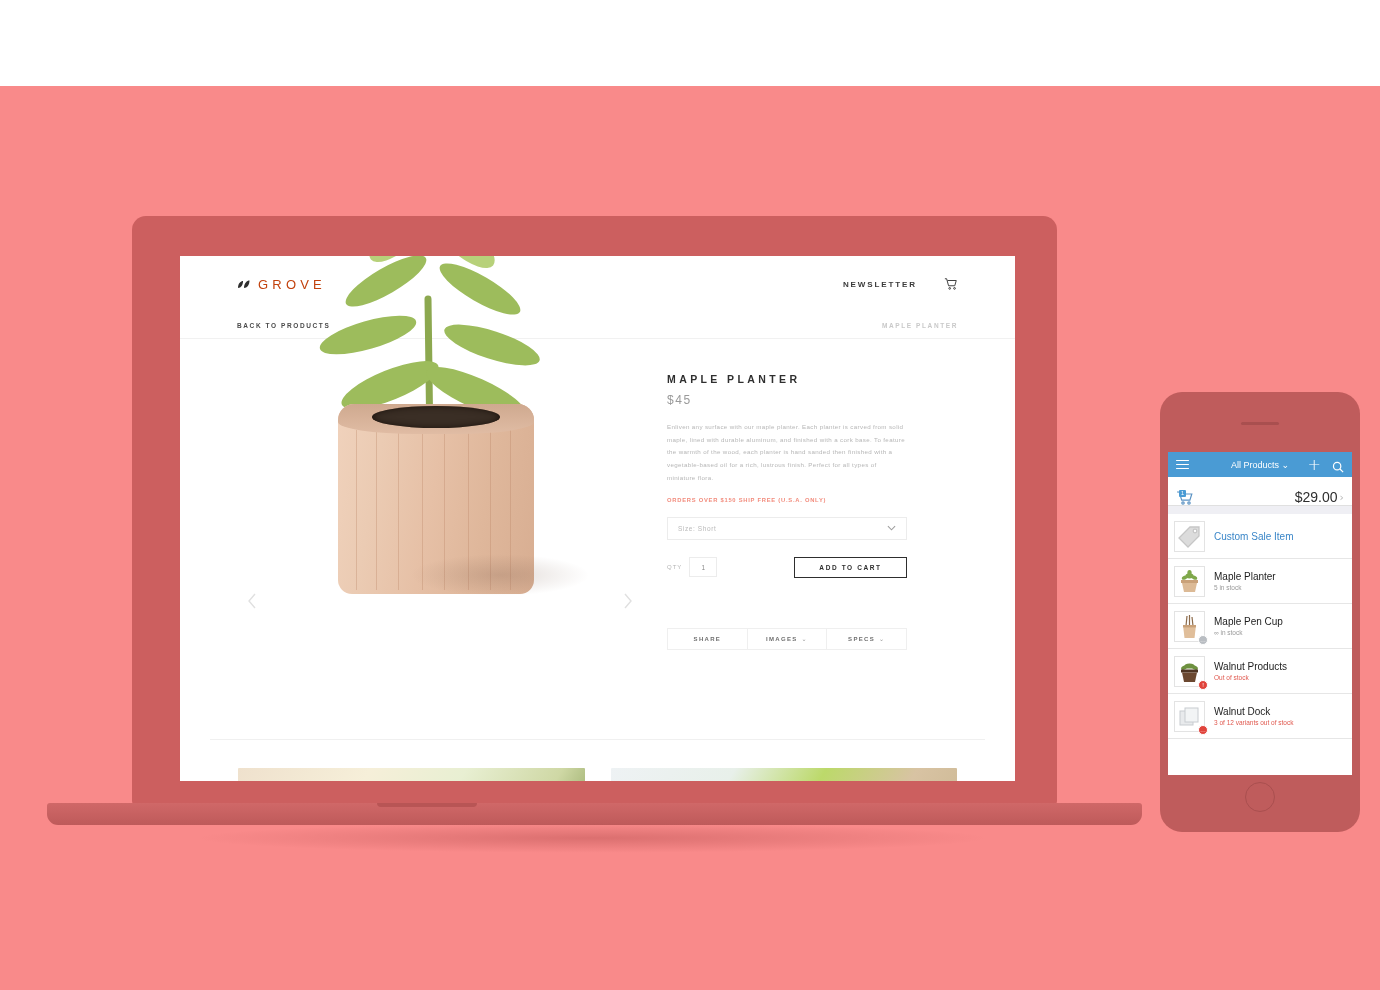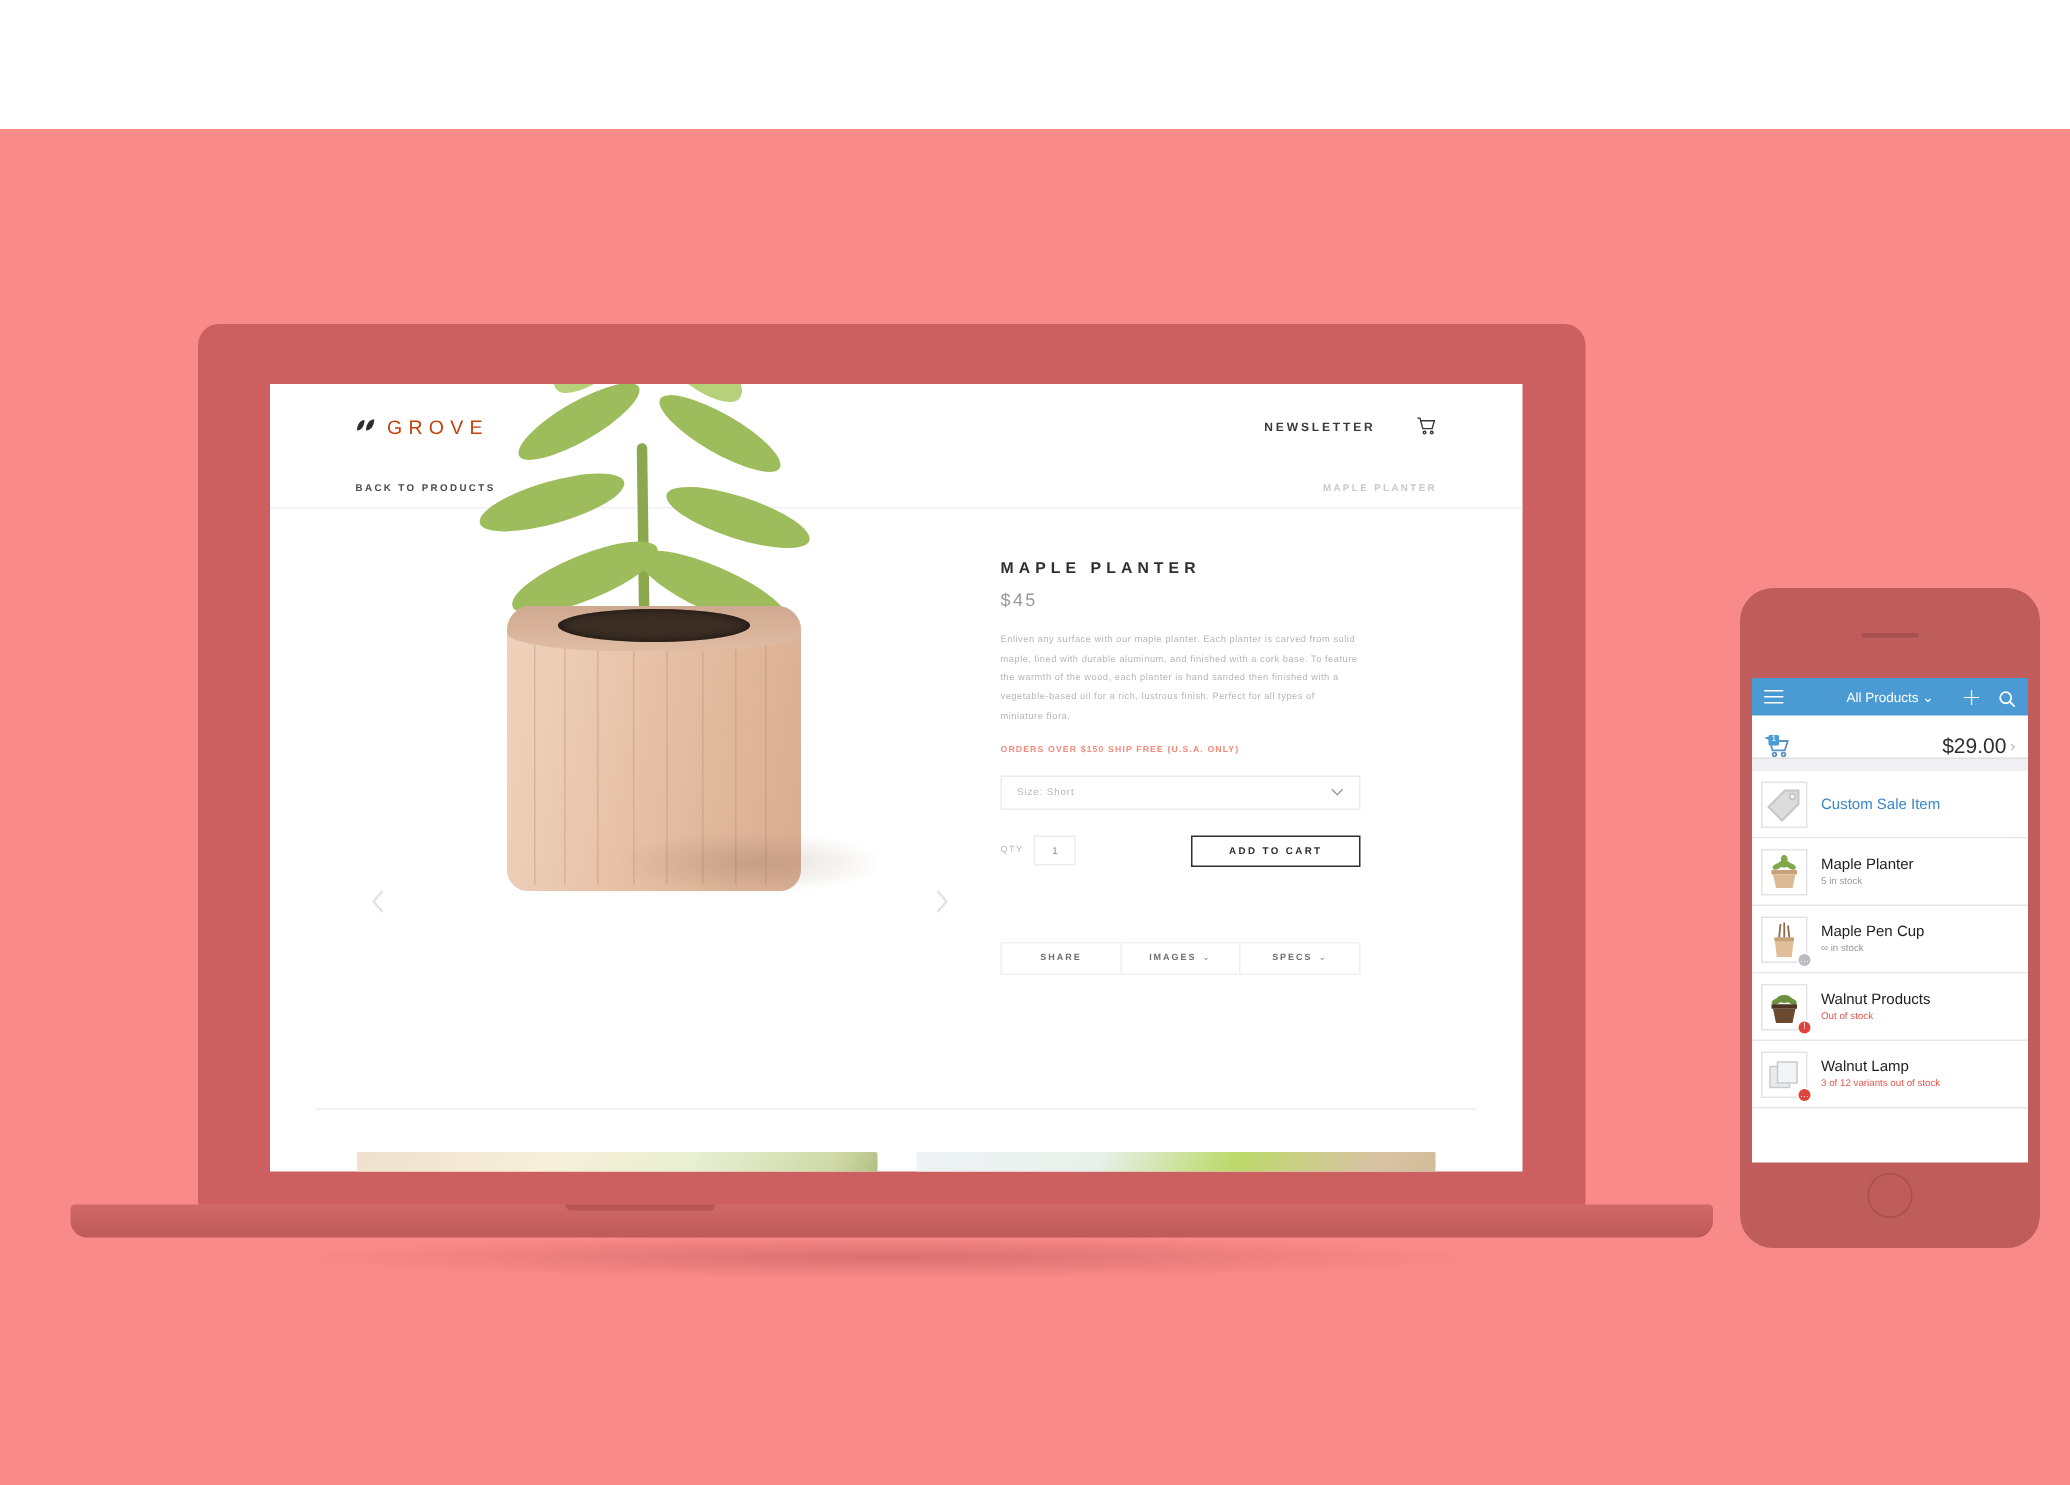--- a/index.html
+++ b/index.html
@@ -491,7 +491,7 @@
         <span class="ph-badge red">…</span>
       </span>
       <span class="ph-txt">
-        <div class="ph-name">Walnut Lamp</div>
+        <div class="ph-name">Walnut Dock</div>
         <div class="ph-sub warn">3 of 12 variants out of stock</div>
       </span>
     </div>

